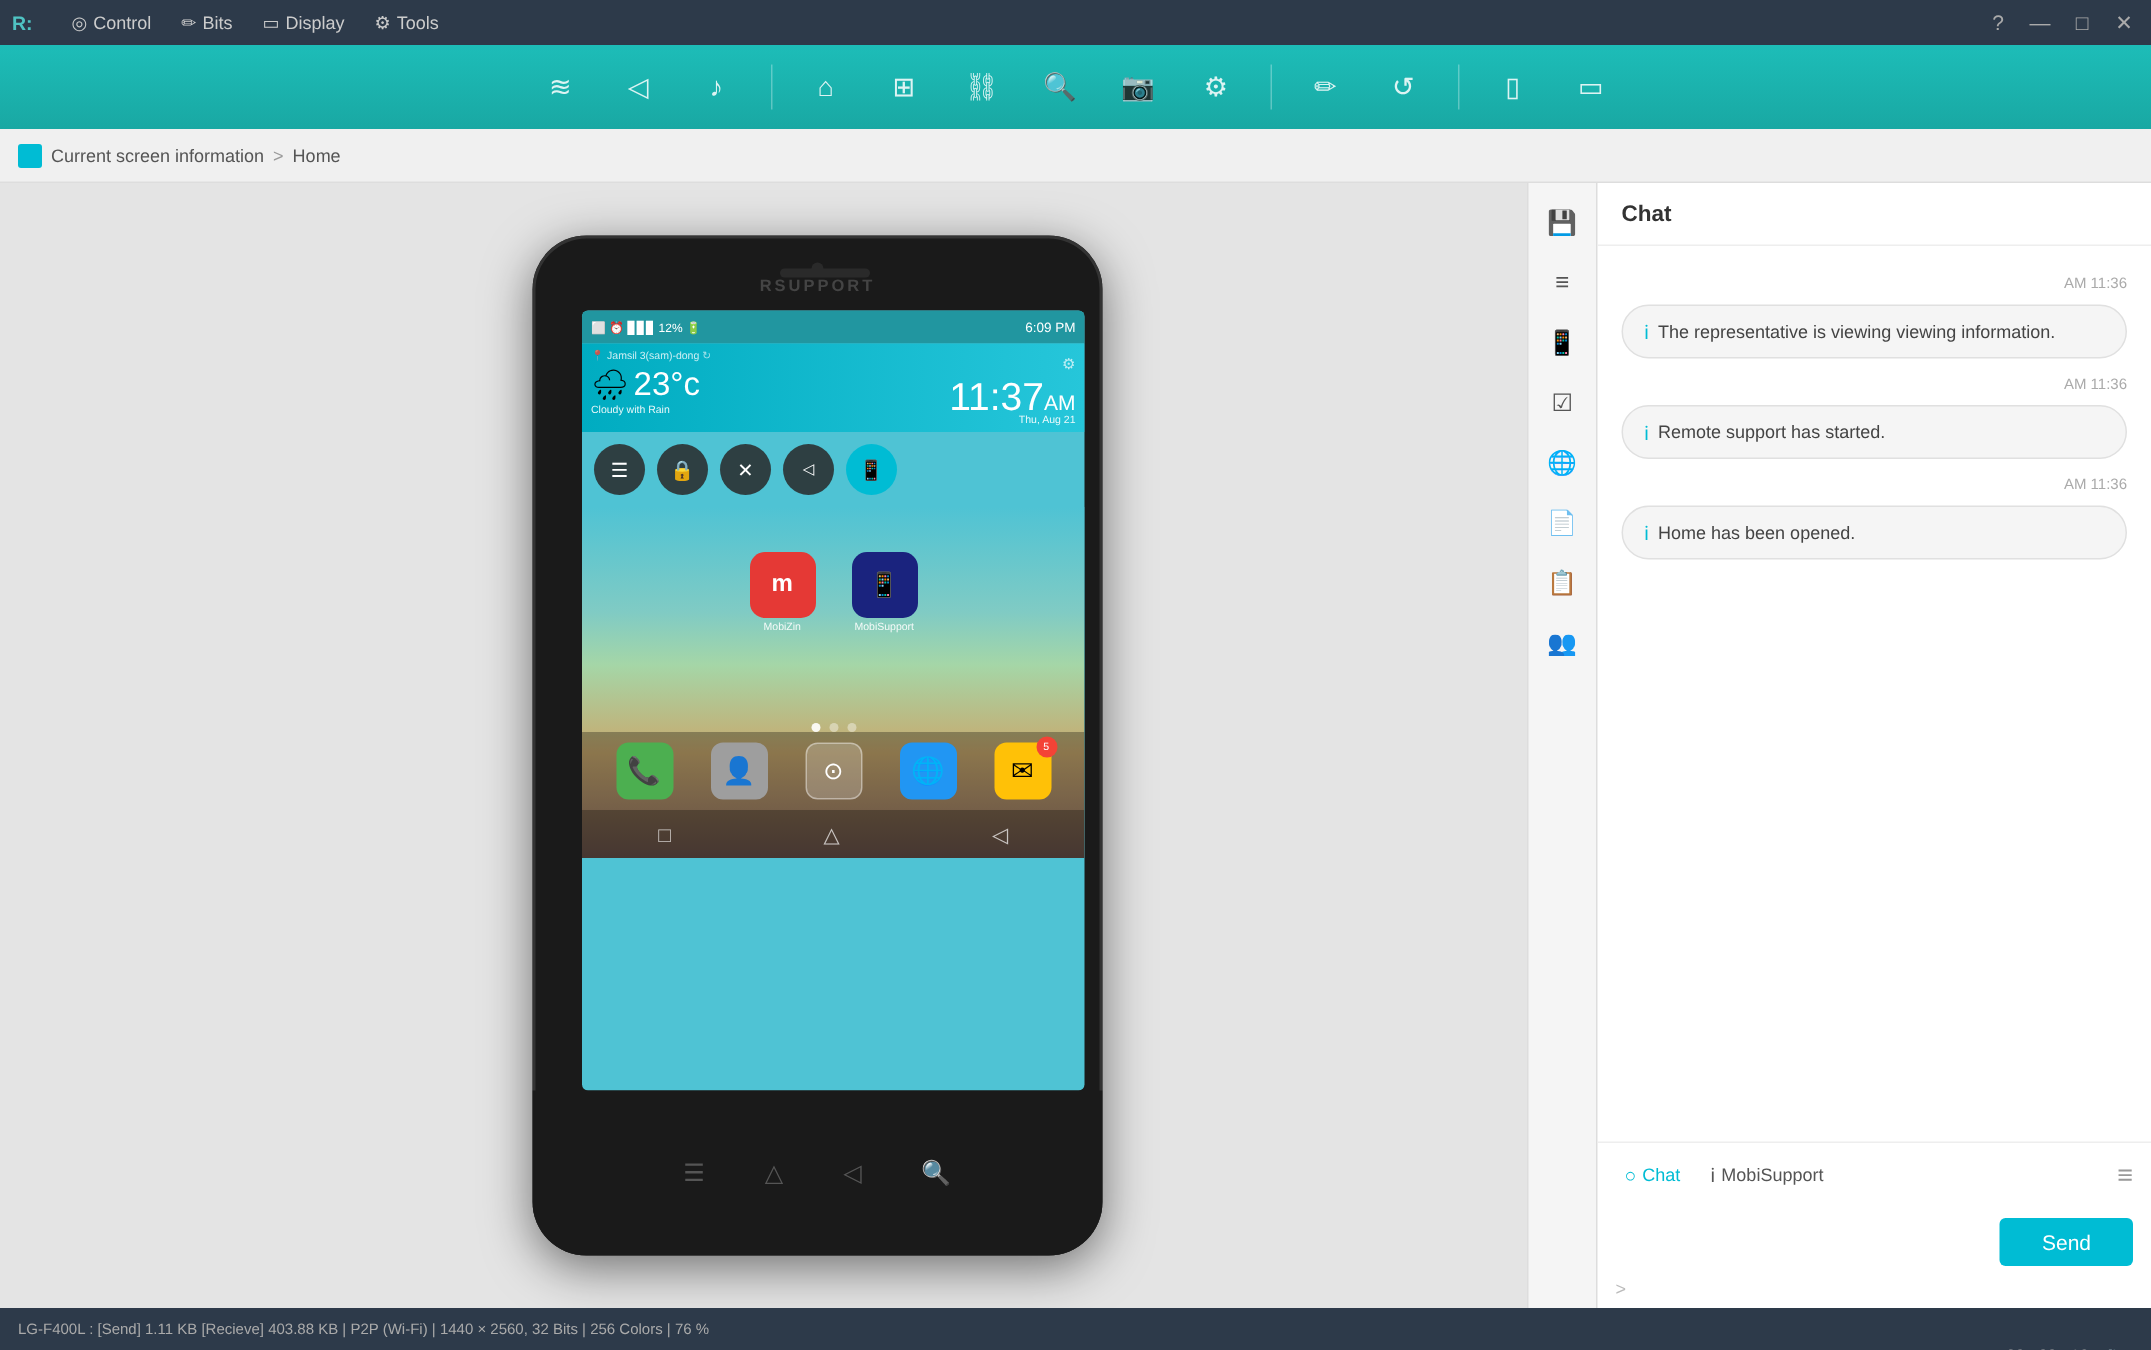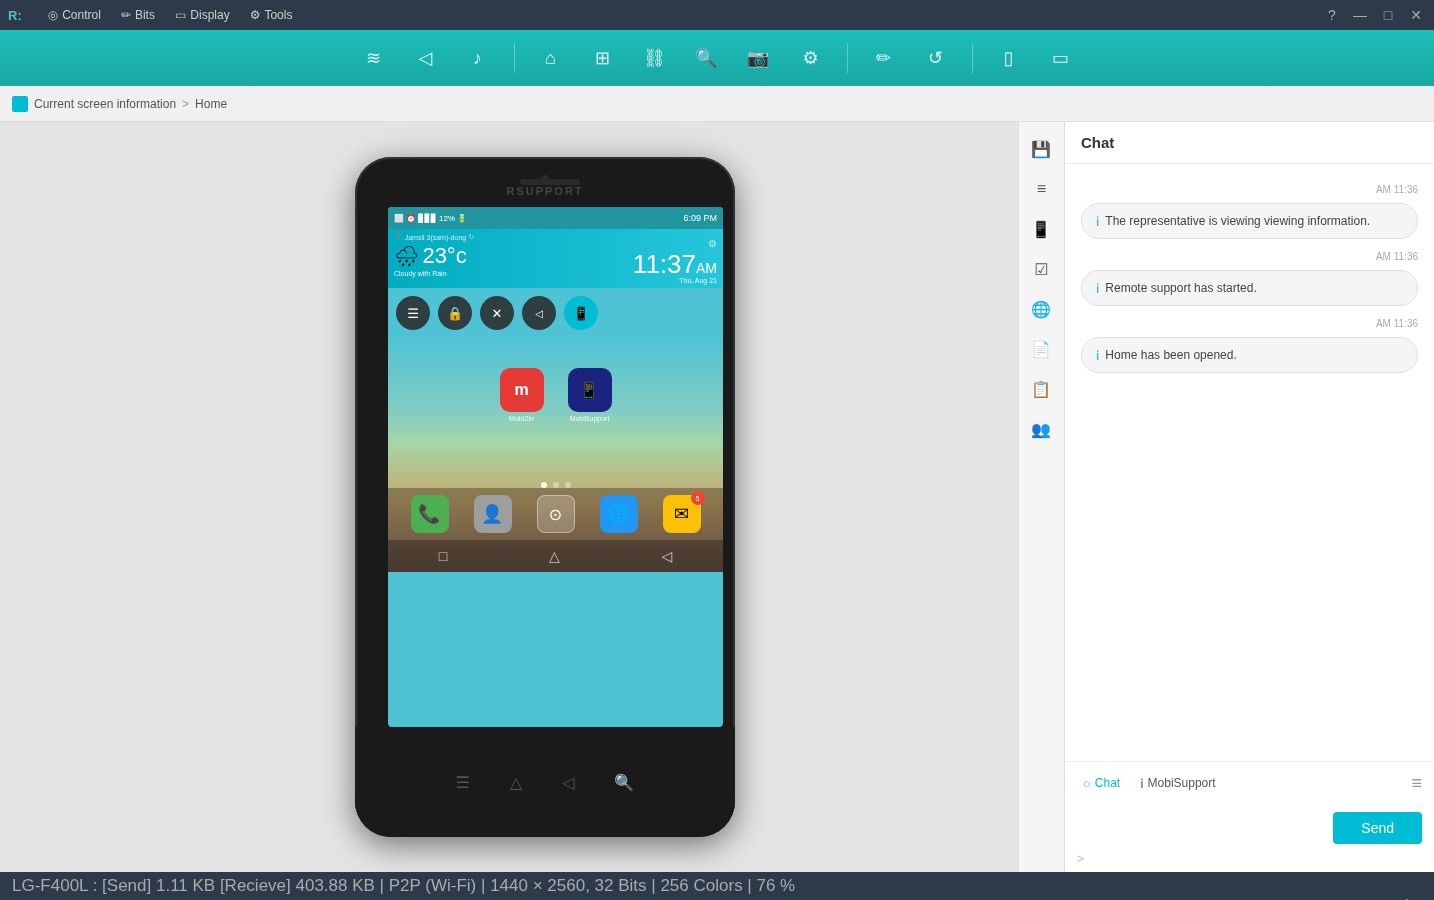--- a/index.html
+++ b/index.html
@@ -417,7 +417,7 @@
       flex-shrink: 0;
     }
     .statusbar-text {
-      font-size: 17px;
+      font-size: 10px;
       color: #aaa;
       flex: 1;
     }

